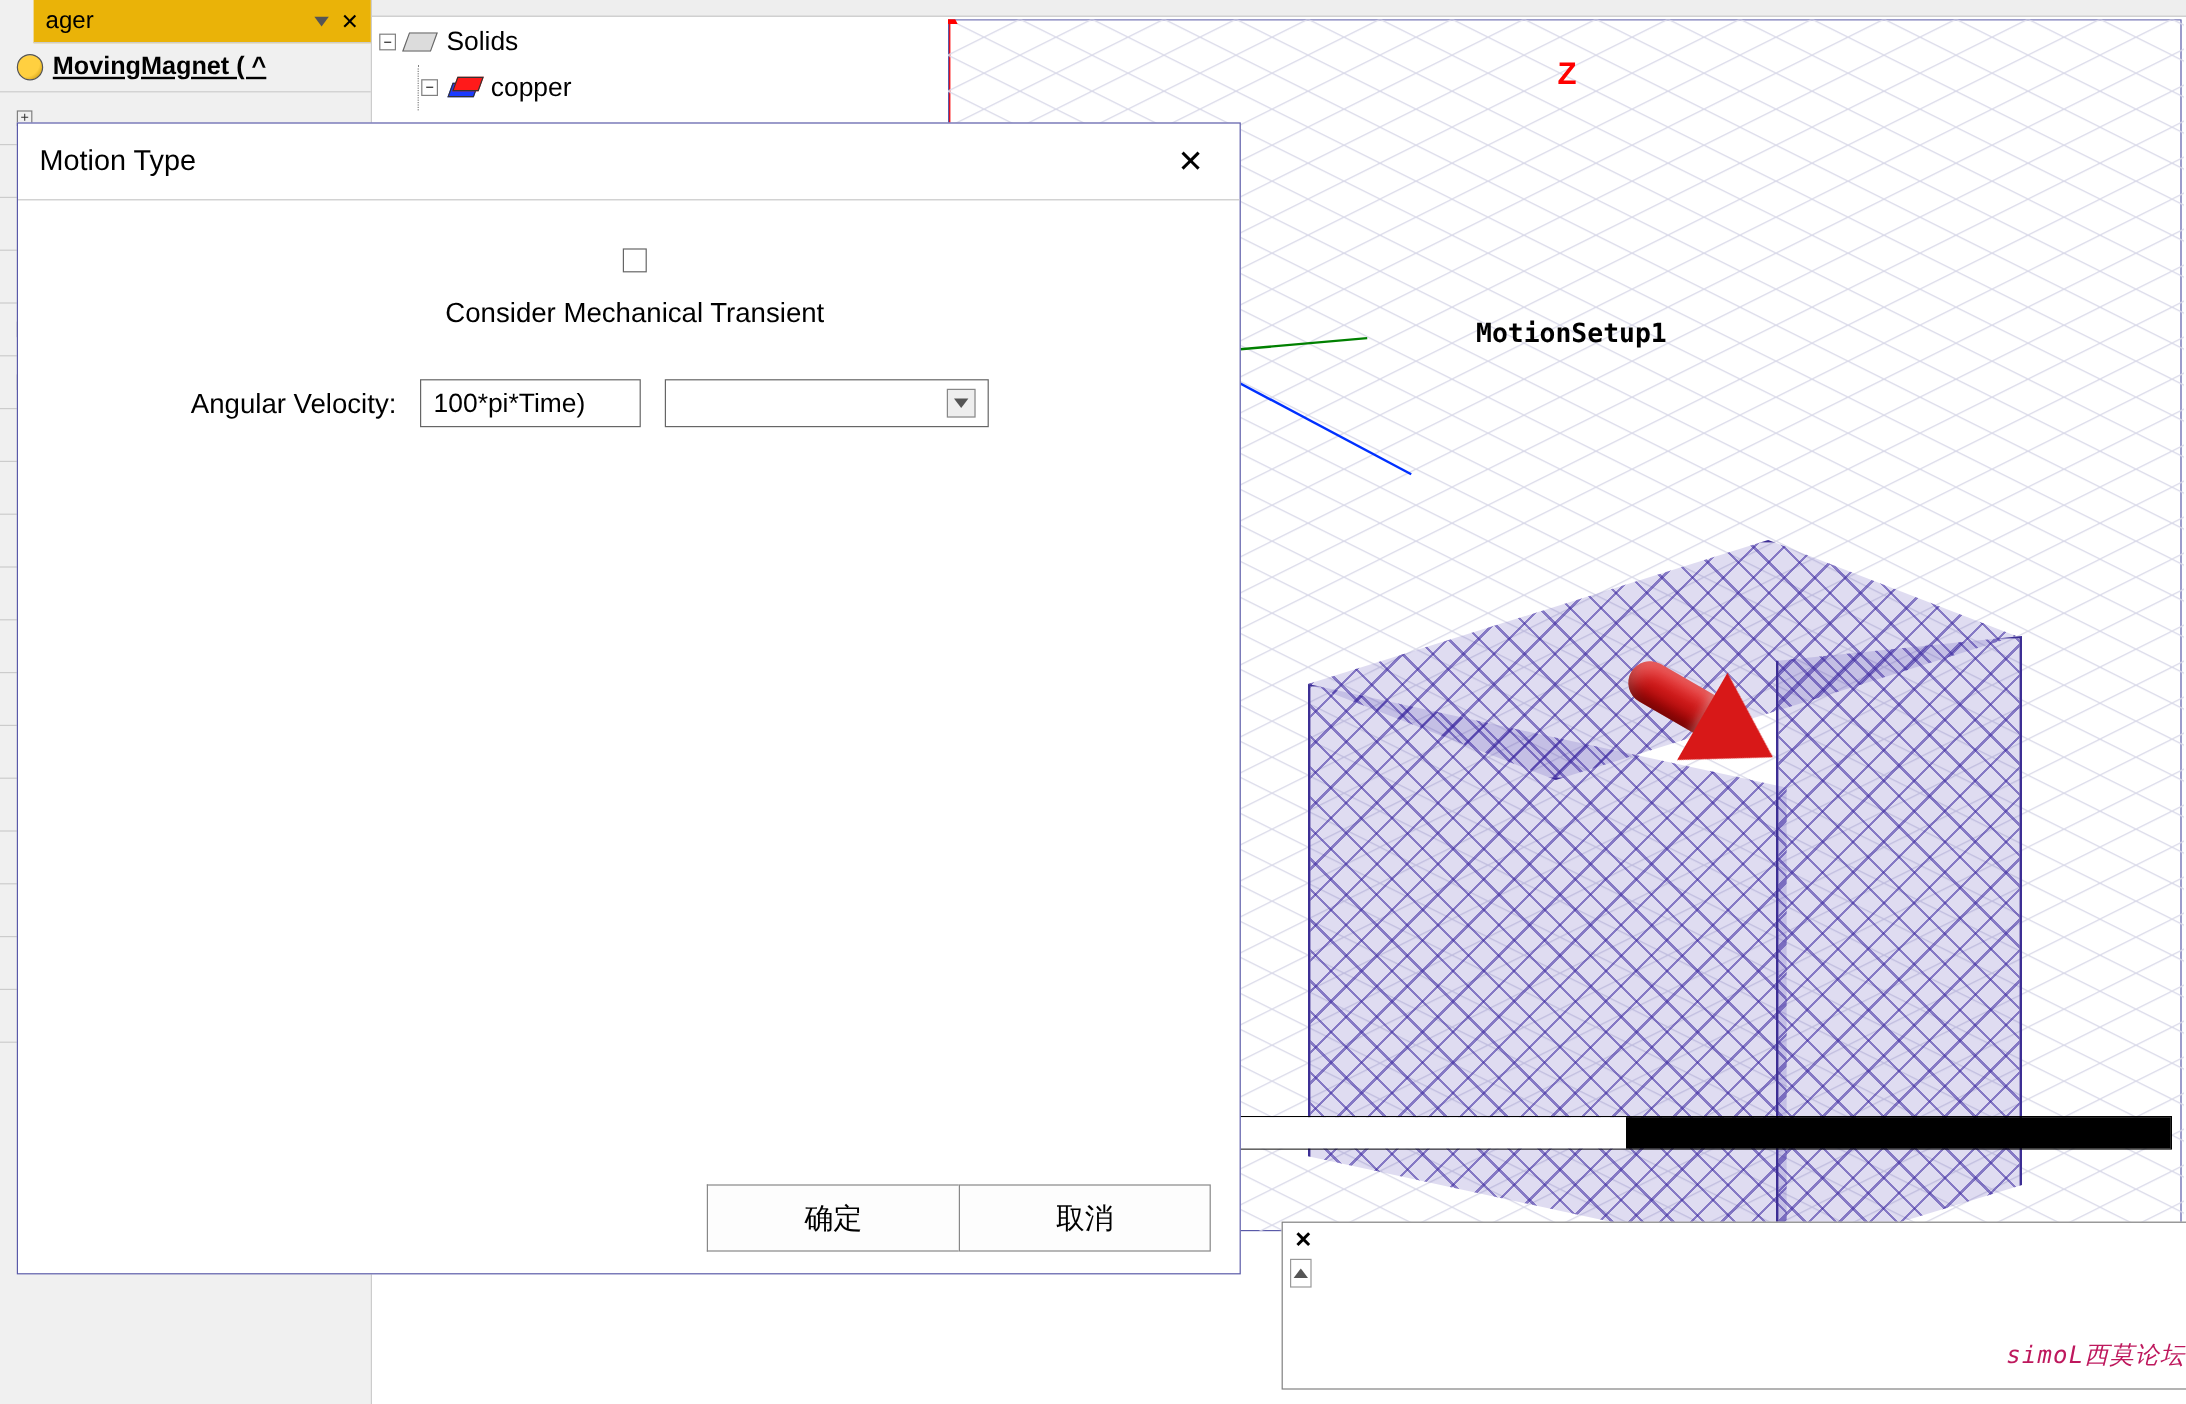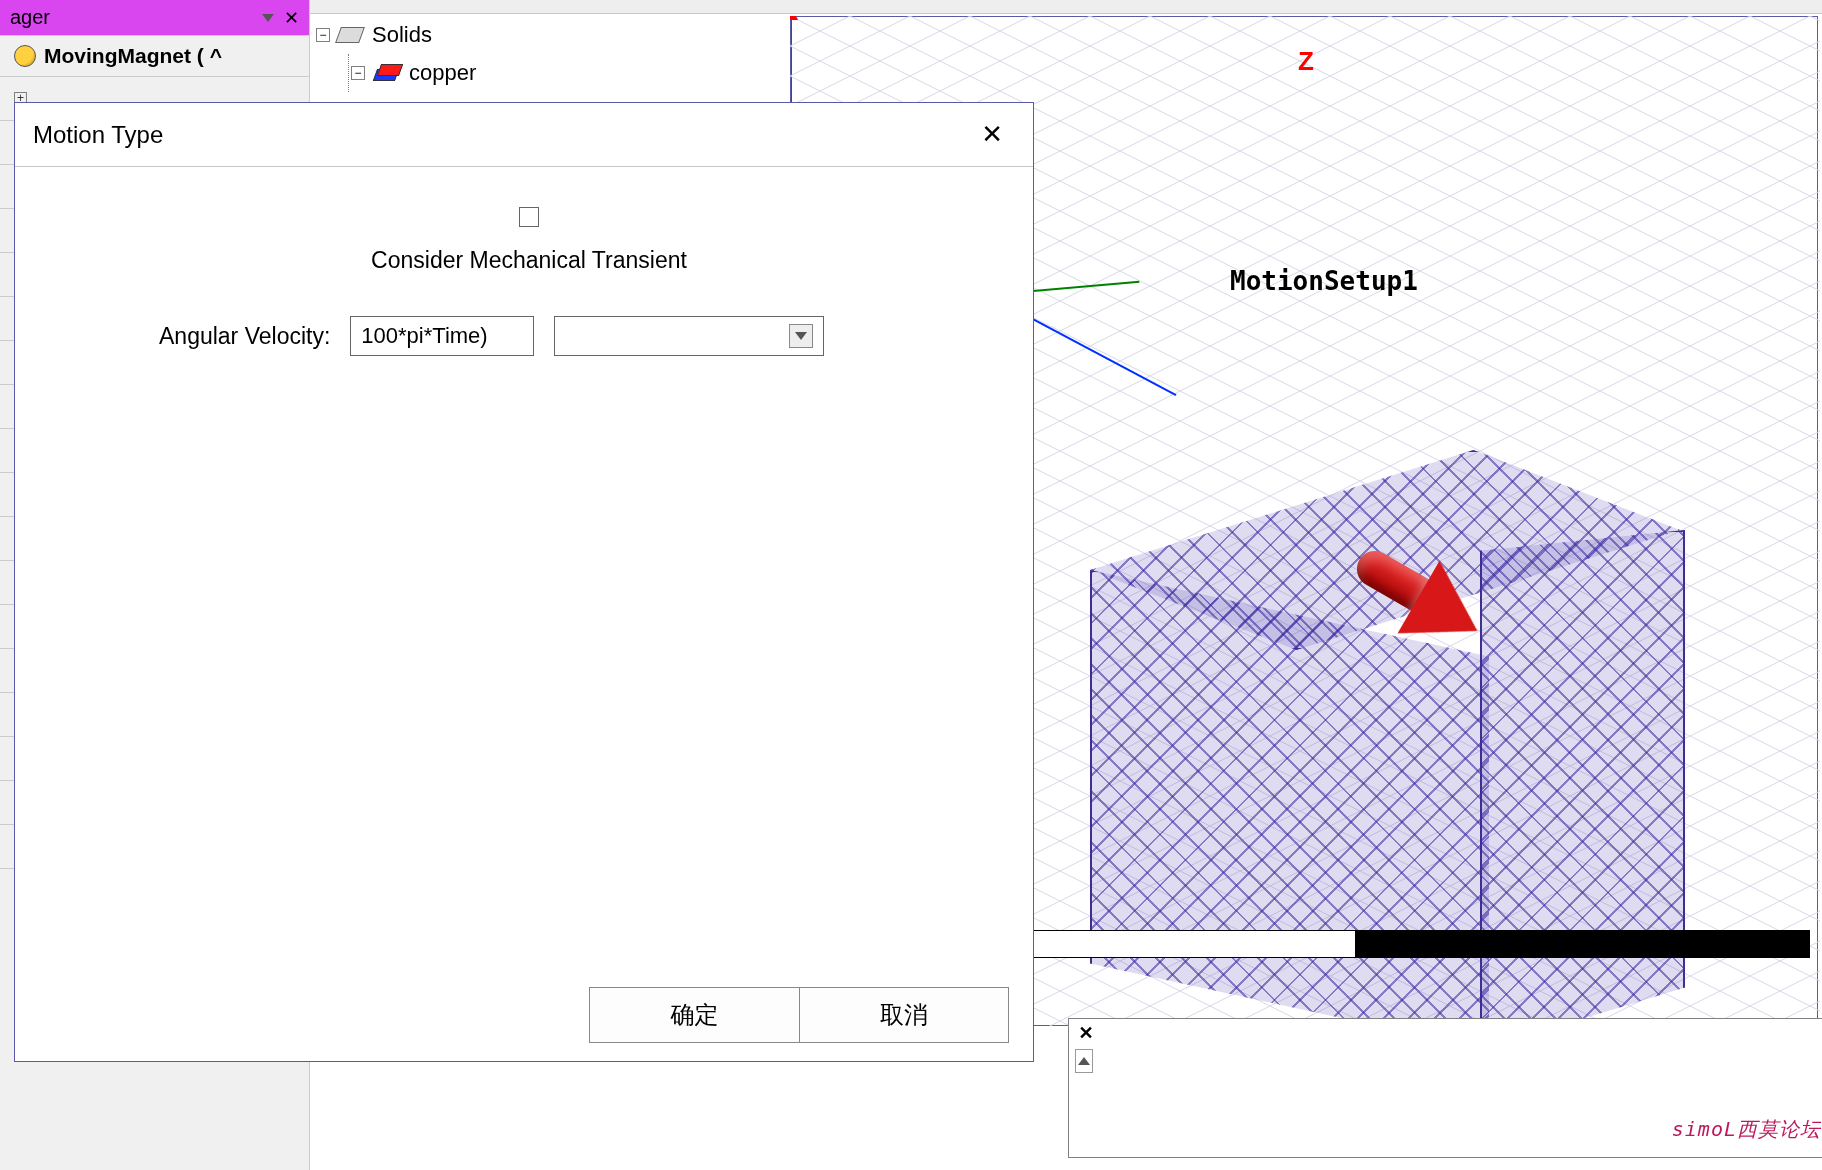--- a/index.html
+++ b/index.html
@@ -23,13 +23,14 @@
     border-right: 1px solid #ccc;
   }
   .left-strip .panel-title {
-    background: #d946ef;
+    background: #eab308;
     padding: 6px 10px;
     border-bottom: 1px solid #ccc;
     display: flex;
     align-items: center;
     justify-content: space-between;
     font-size: 20px;
+    margin-left: 28px;
   }
   .chev {
     display:inline-block;

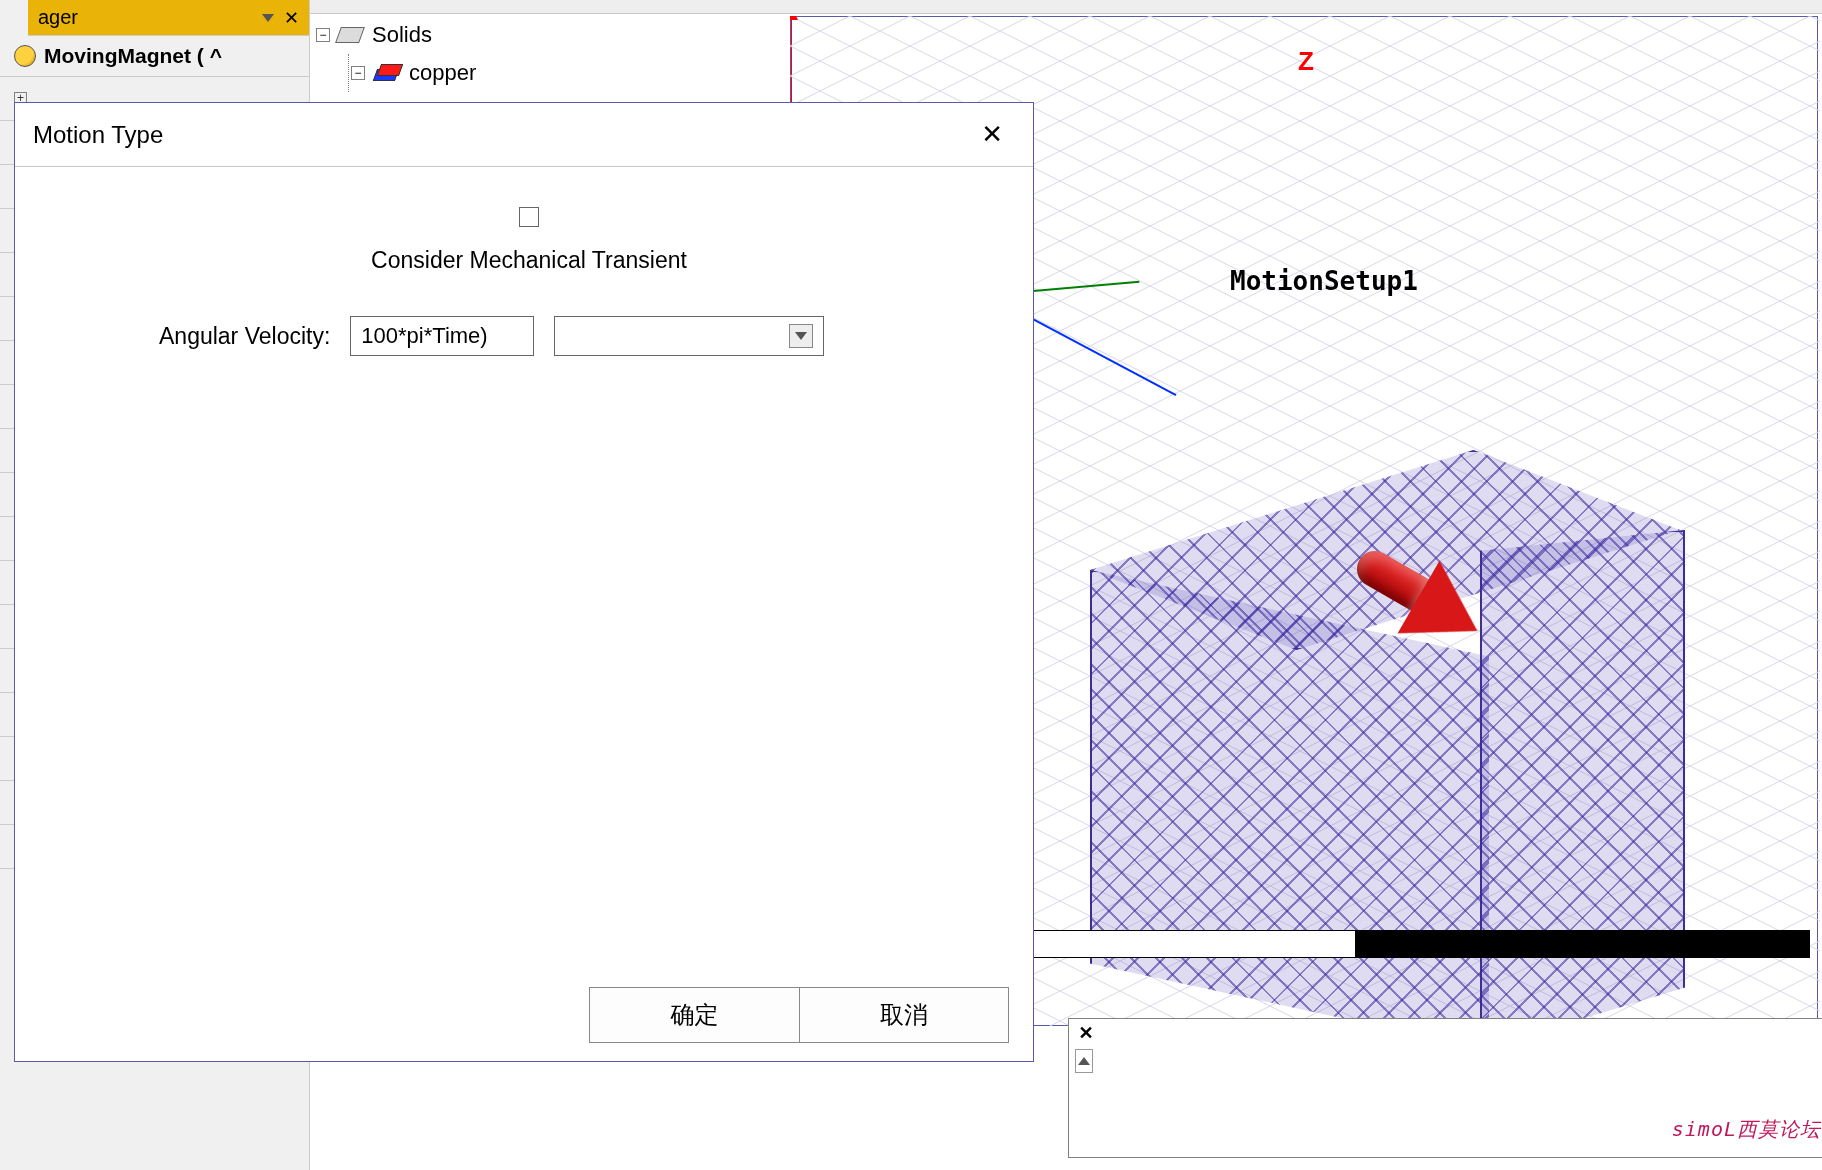--- a/index.html
+++ b/index.html
@@ -49,6 +49,7 @@
     display:flex;
     align-items:center;
     gap:8px;
+    text-decoration:underline;
   }
   .left-strip .blank-rows div {
     height: 44px;

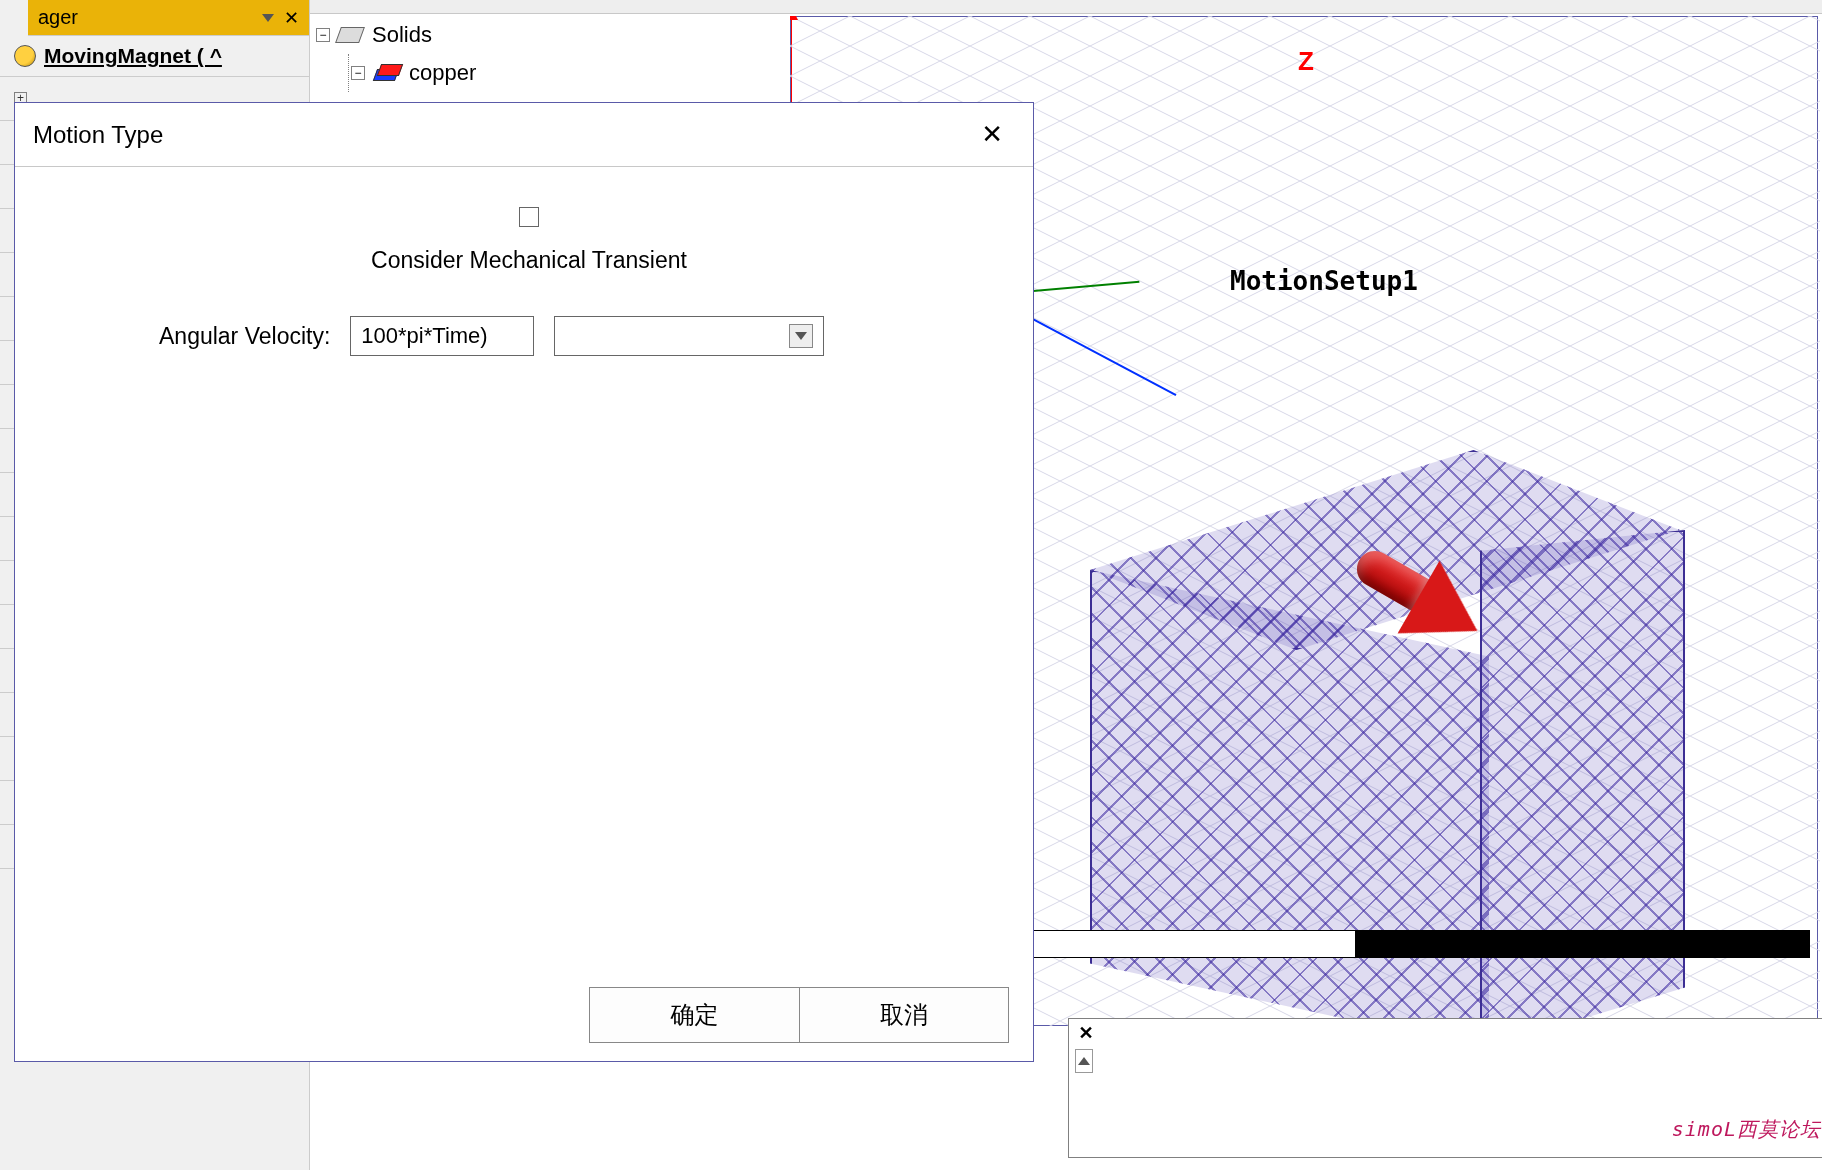--- a/index.html
+++ b/index.html
@@ -103,7 +103,7 @@
     left:440px; top:250px;
     font-family: monospace;
     font-weight:700;
-    font-size:26px;
+    font-size:22px;
     color:#000;
   }
   .z-label {

